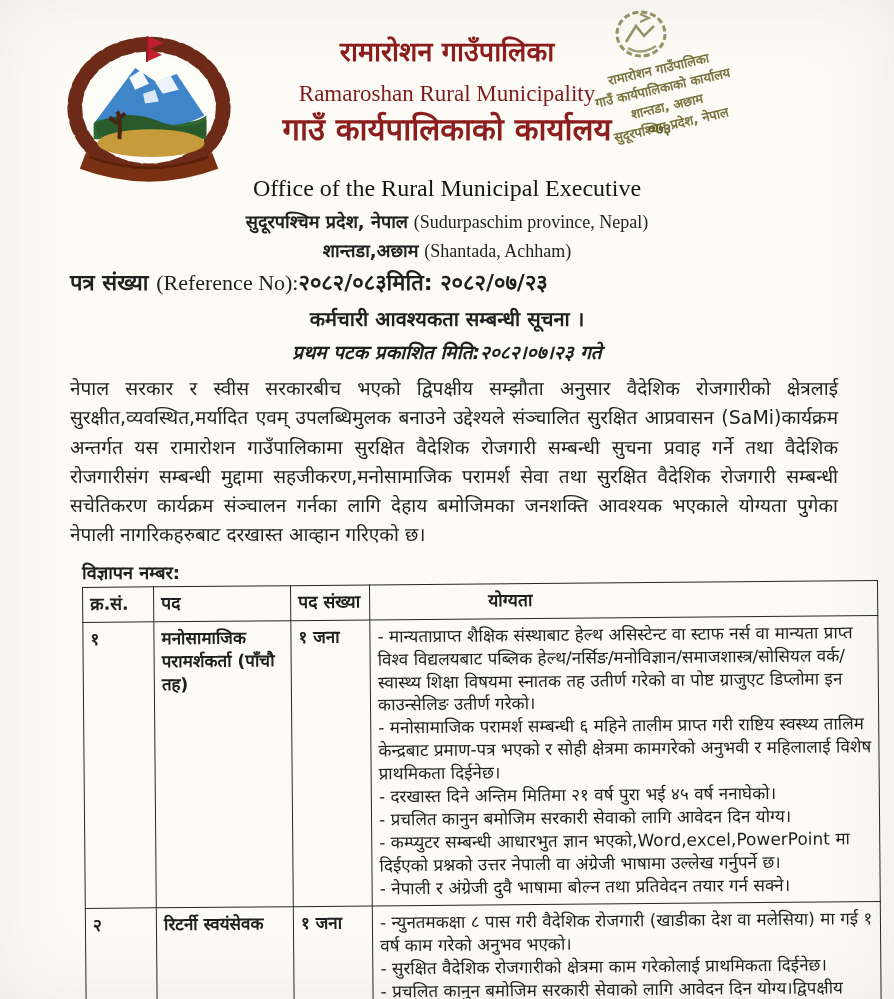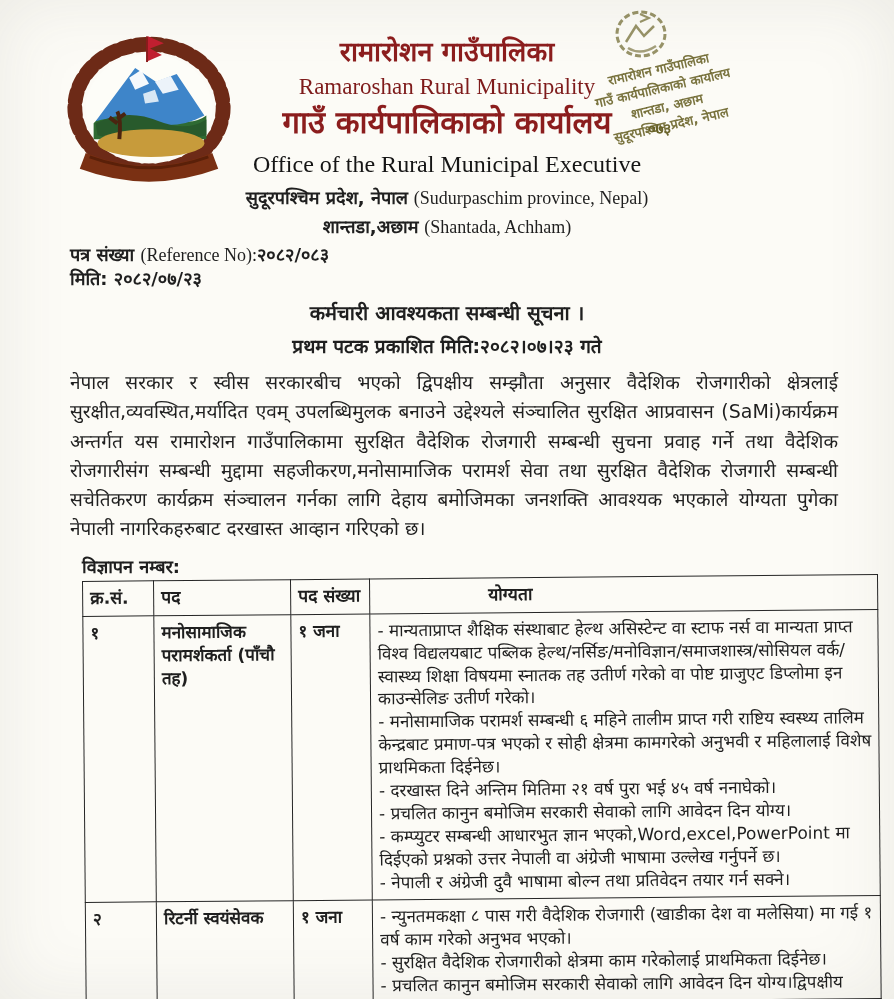--- a/index.html
+++ b/index.html
@@ -13,7 +13,7 @@
   .logo{position:absolute;left:60px;top:28px;width:178px;height:164px;}
   .head-center{padding-top:36px;text-align:center;line-height:1.15;}
   .h-np1{font-size:27px;font-weight:bold;color:#8b1d1d;}
-  .h-en1{font-size:23px;color:#7e1b1b;font-family:"Liberation Serif",serif;margin-top:7px;}
+  .h-en1{font-size:23px;color:#7e1b1b;font-family:"Liberation Serif",serif;margin-top:14px;}
   .h-np2{font-size:31px;font-weight:bold;color:#8b1d1d;margin-top:5px;}
   .h-en2{font-size:24px;color:#151515;font-family:"Liberation Serif",serif;margin-top:10px;}
   .h-addr{font-size:18px;margin-top:9px;}

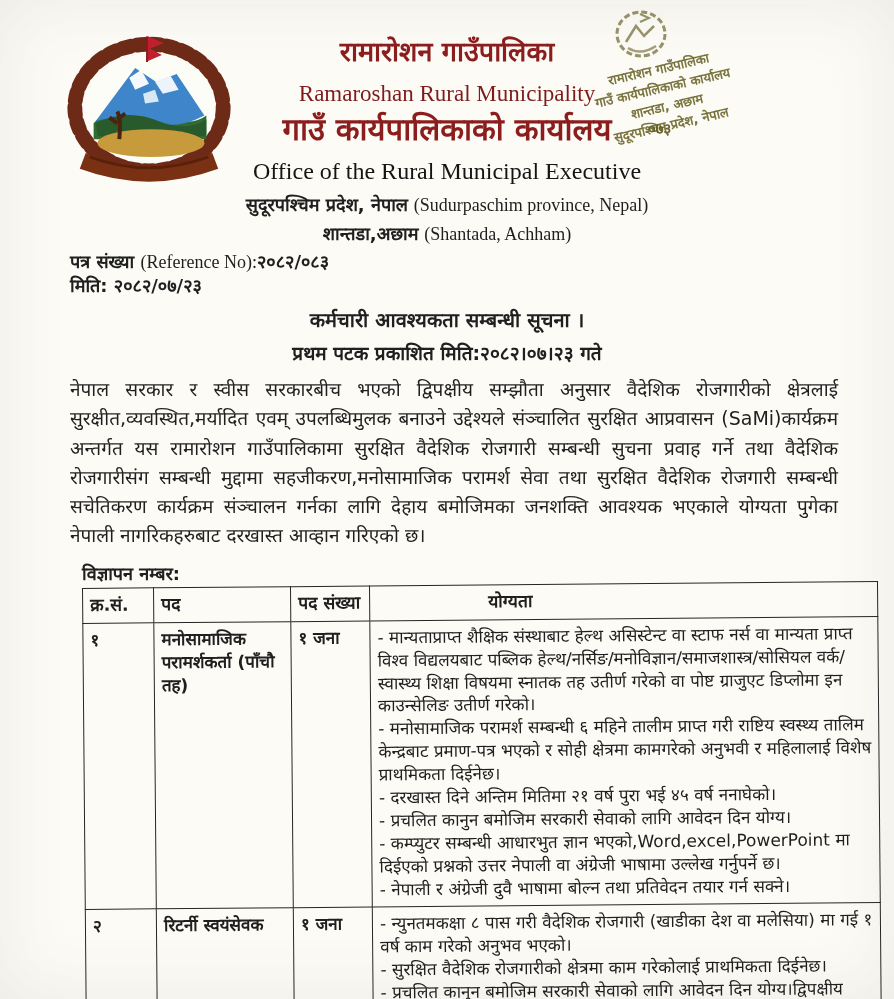--- a/index.html
+++ b/index.html
@@ -15,7 +15,7 @@
   .h-np1{font-size:27px;font-weight:bold;color:#8b1d1d;}
   .h-en1{font-size:23px;color:#7e1b1b;font-family:"Liberation Serif",serif;margin-top:14px;}
   .h-np2{font-size:31px;font-weight:bold;color:#8b1d1d;margin-top:5px;}
-  .h-en2{font-size:24px;color:#151515;font-family:"Liberation Serif",serif;margin-top:10px;}
+  .h-en2{font-size:24px;color:#151515;font-family:"Liberation Serif",serif;margin-top:27px;}
   .h-addr{font-size:18px;margin-top:9px;}
   .h-addr .np{font-weight:bold;}
   .h-addr .en{font-family:"Liberation Serif",serif;font-weight:normal;}

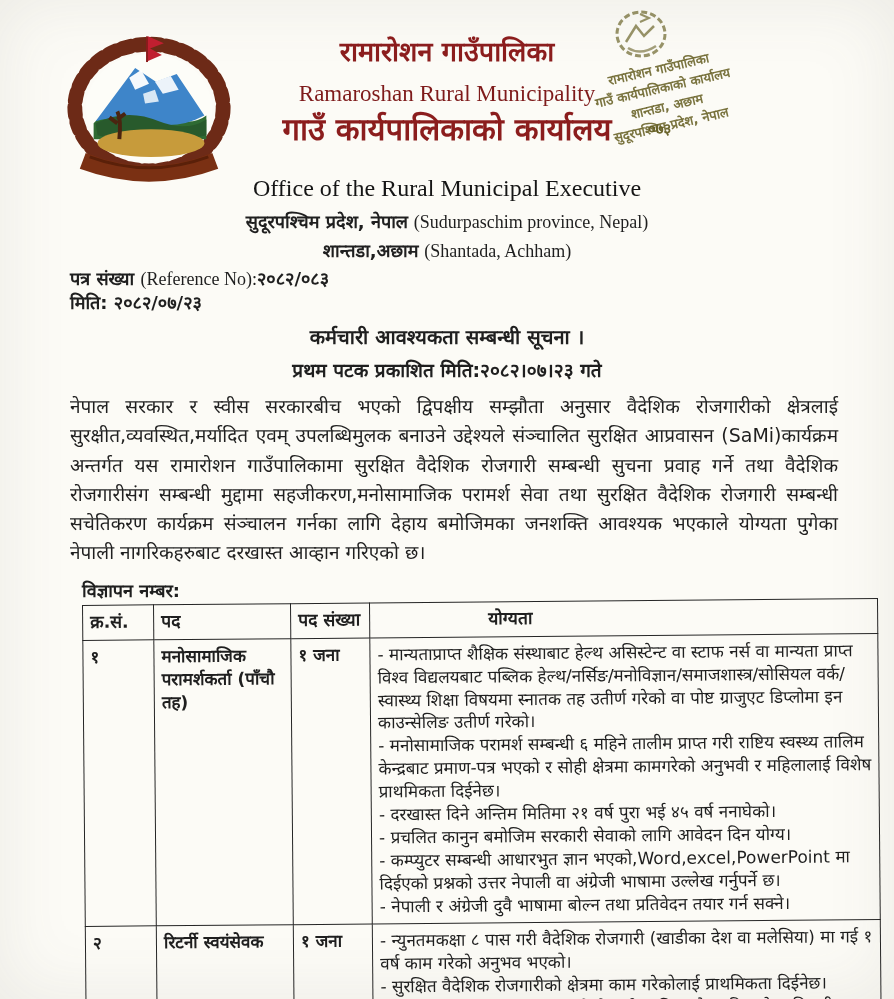--- a/index.html
+++ b/index.html
@@ -29,7 +29,7 @@
   }
   .stamp-num{position:absolute;left:648px;top:118px;color:rgba(100,94,36,0.95);font-size:15px;font-weight:bold;}
   
-  .meta-row{display:flex;justify-content:flex-start;margin:4px 58px 0 70px;font-size:18px;flex-direction:column;}
+  .meta-row{display:flex;justify-content:flex-start;margin:4px 58px 0 70px;font-size:22px;}
   .meta-row .np{font-weight:bold;}
   .meta-row .en{font-family:"Liberation Serif",serif;}
   .meta-row .right{font-weight:bold;}

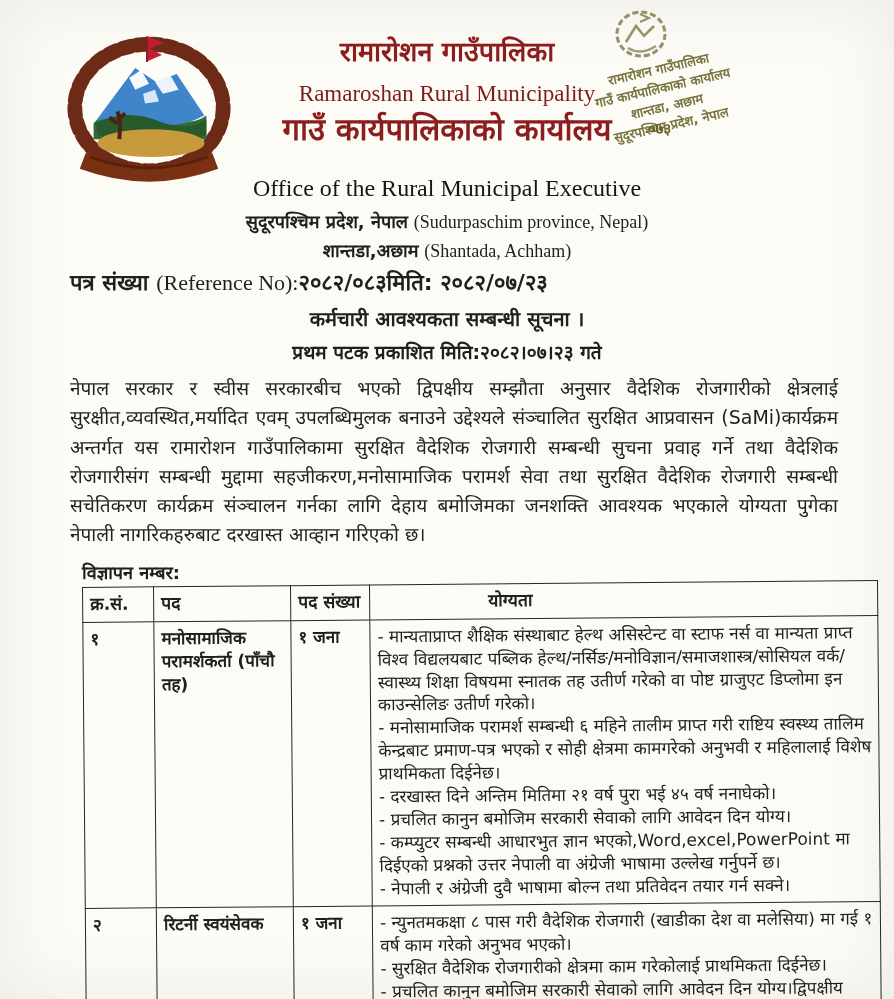--- a/index.html
+++ b/index.html
@@ -37,7 +37,7 @@
   .meta-row.second .right{margin-right:46px;}
   
   .title{ text-align:center;font-weight:bold;font-size:20px;margin-top:9px;}
-  .subtitle{text-align:center;font-weight:bold;font-size:19px;margin-top:7px;}
+  .subtitle{text-align:center;font-weight:bold;font-size:19px;margin-top:7px;font-style:italic;}
   .body-par{
     margin:9px 56px 0 70px;font-size:19px;line-height:1.54;text-align:justify;font-weight:400;
   }

